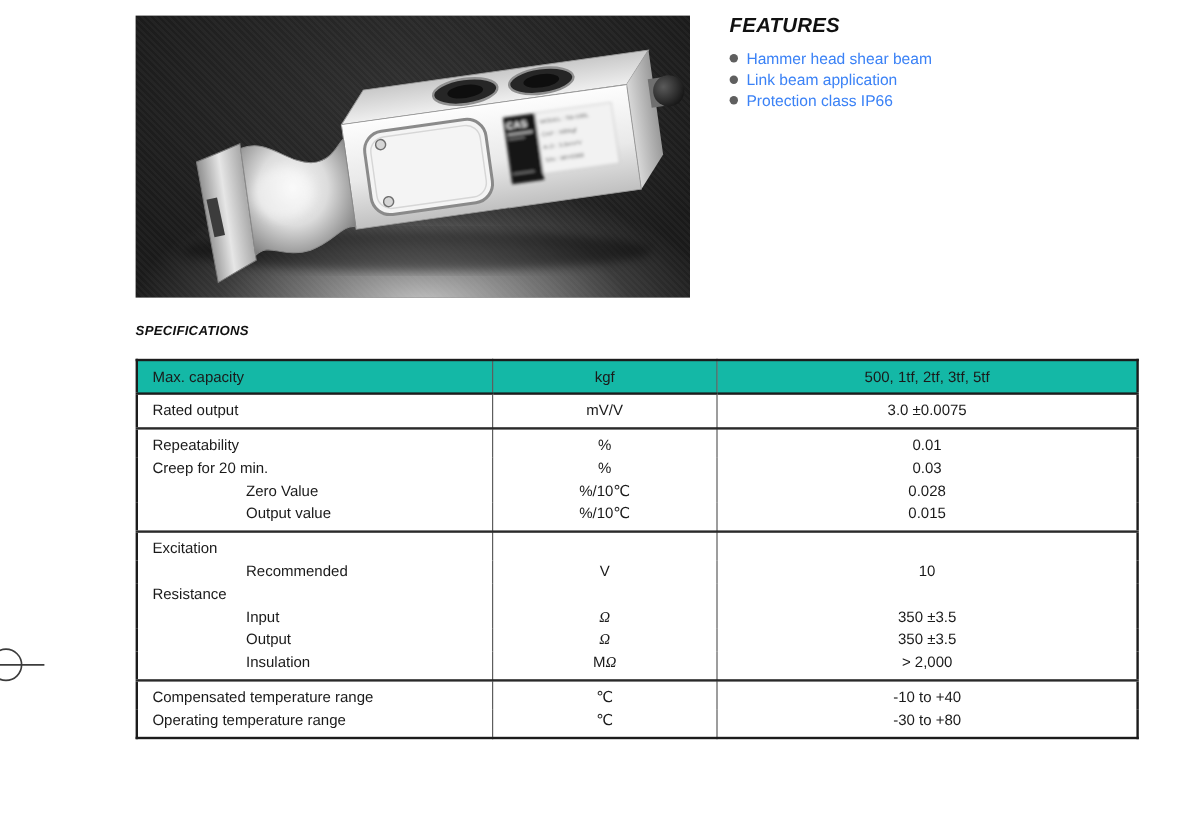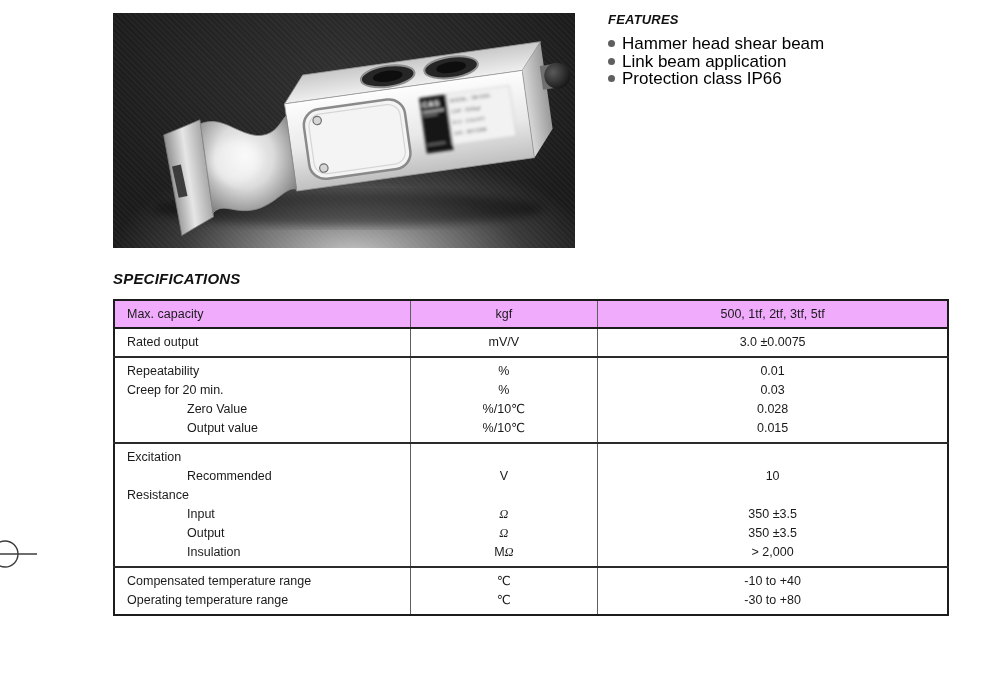--- a/index.html
+++ b/index.html
@@ -21,7 +21,7 @@
   
   .features{position:absolute;left:608px;top:12px;width:340px;}
   .features h2{
-    margin:0 0 8px 0;font-size:13px;font-style:italic;font-weight:bold;
+    margin:0 0 8px 0;font-size:17px;font-style:italic;font-weight:bold;
     letter-spacing:.2px;color:#111;
   }
   .features ul{list-style:none;margin:0;padding:0;}

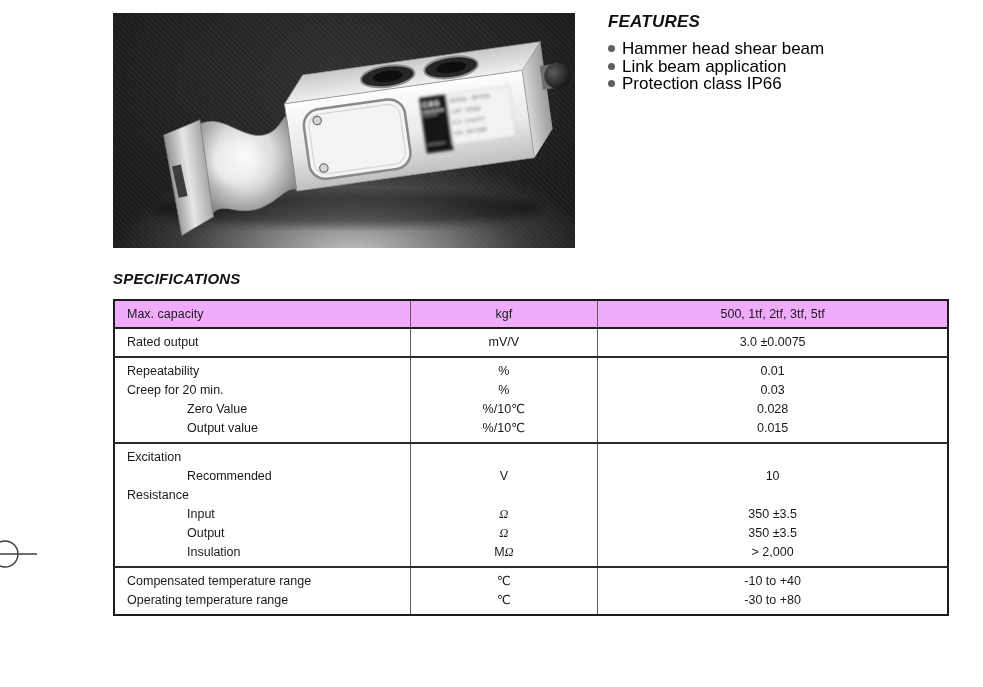--- a/index.html
+++ b/index.html
@@ -25,7 +25,7 @@
     letter-spacing:.2px;color:#111;
   }
   .features ul{list-style:none;margin:0;padding:0;}
-  .features li{display:flex;align-items:center;font-size:17px;line-height:17.5px;color:#000000;}
+  .features li{display:flex;align-items:center;font-size:13px;line-height:17.5px;color:#3b82f6;}
   .features .bullet{
     width:7px;height:7px;border-radius:50%;background:#5f5f5f;
     margin-right:7px;flex:0 0 auto;

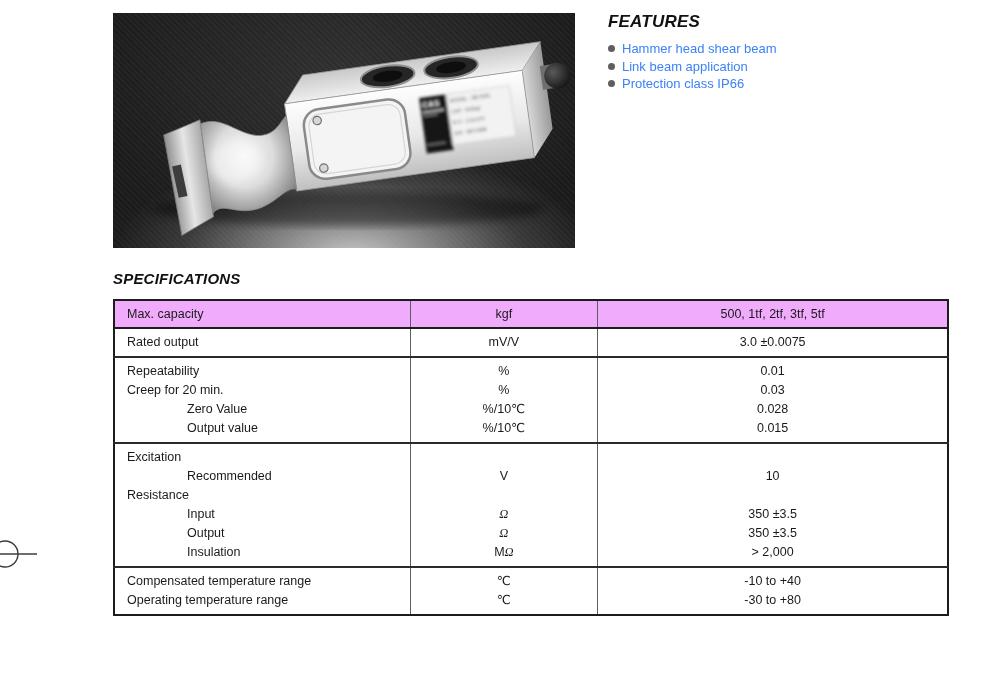--- a/index.html
+++ b/index.html
@@ -34,7 +34,7 @@
   
   .specs-heading{
     position:absolute;left:113px;top:270px;margin:0;
-    font-size:15px;font-style:italic;font-weight:bold;letter-spacing:.2px;color:#111;
+    font-size:11px;font-style:italic;font-weight:bold;letter-spacing:.2px;color:#111;
   }
   table.specs{
     position:absolute;left:113px;top:299px;width:836px;

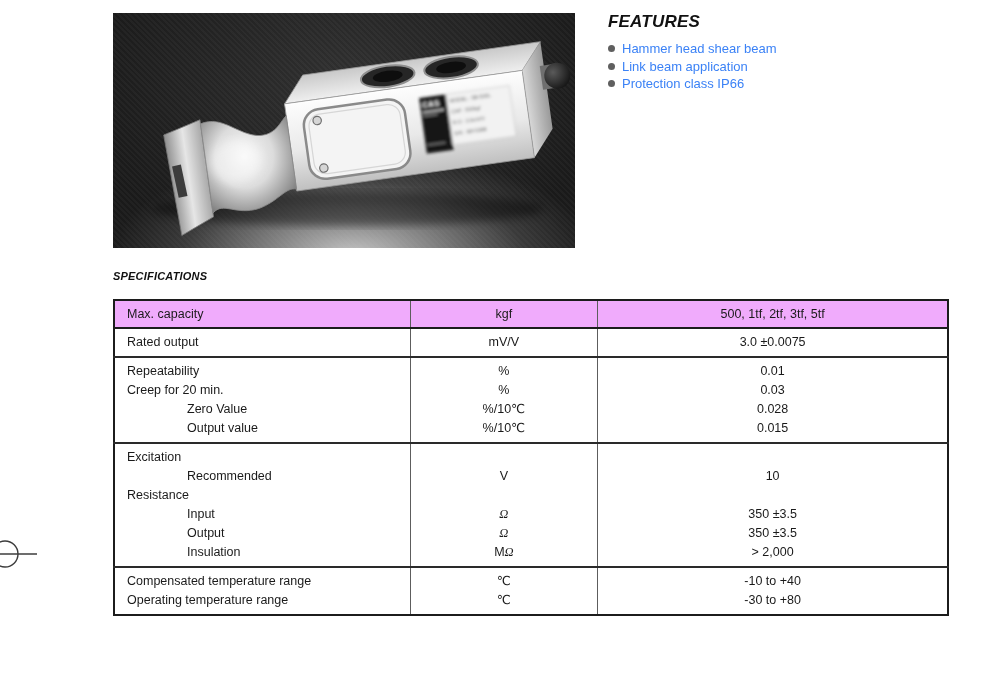--- a/index.html
+++ b/index.html
@@ -44,7 +44,7 @@
   table.specs{border:2px solid #1c1c1c;}
   col.c1{width:35.5%;} col.c2{width:22.5%;} col.c3{width:42%;}
   thead th{
-    background:#f0abfc;font-weight:normal;height:26px;
+    background:#14b8a6;font-weight:normal;height:26px;
     border-bottom:2px solid #1c1c1c;padding:0 8px;
   }
   thead th.col-param{text-align:left;padding-left:12px;}

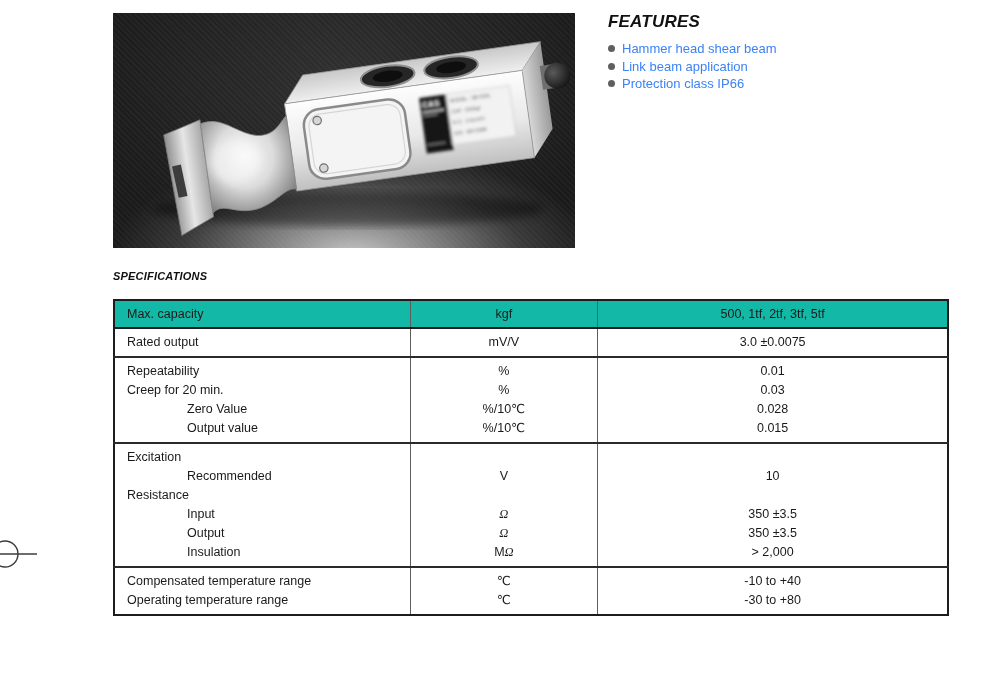--- a/index.html
+++ b/index.html
@@ -53,7 +53,7 @@
   tbody.group:first-of-type{border-top:none;margin-top:11px;}
   td{padding:0 8px;line-height:19px;vertical-align:middle;}
   td.col-param{text-align:left;padding-left:12px;}
-  td.col-param.indent{padding-left:72px;}
+  td.col-param.indent{padding-left:90px;}
   td.col-unit,td.col-value{text-align:center;}
   th.col-unit,td.col-unit,th.col-value,td.col-value{border-left:1.5px solid #5d5d5d;}
   tbody.group tr:first-child td{padding-top:4px;}

